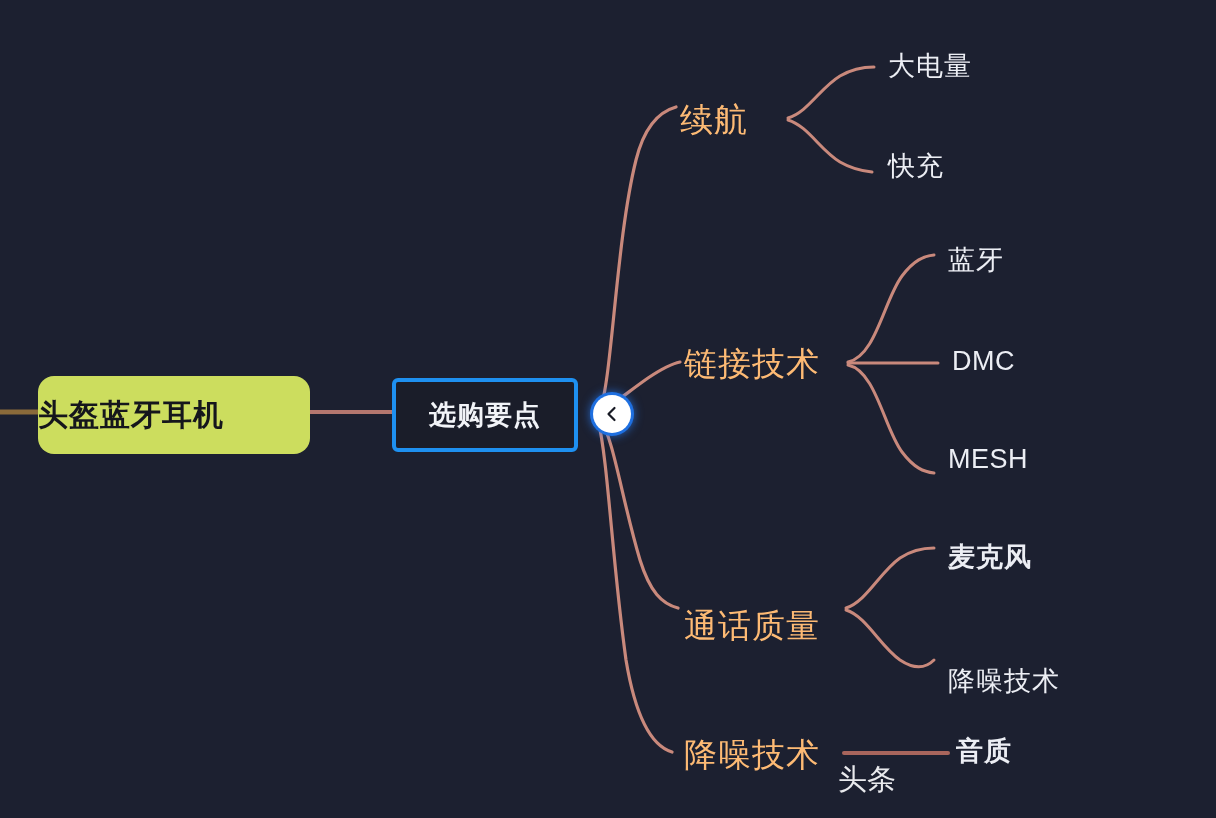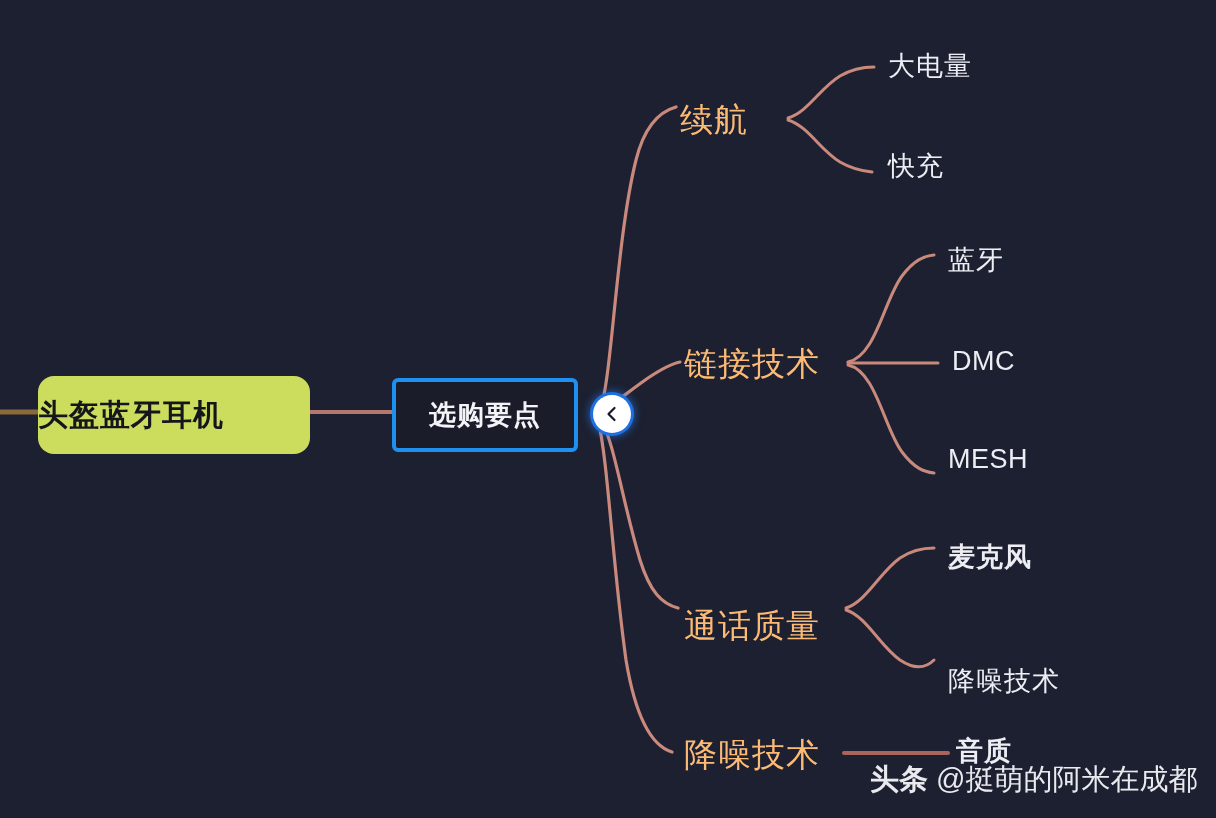--- a/index.html
+++ b/index.html
@@ -110,9 +110,8 @@
   }
   .wm-brand {
     font-size: 29px;
-    font-weight: 700;
+    font-weight: 400;
     letter-spacing: 0px;
-    margin-left: 32px;
   }
   .wm-handle {
     font-size: 29px;

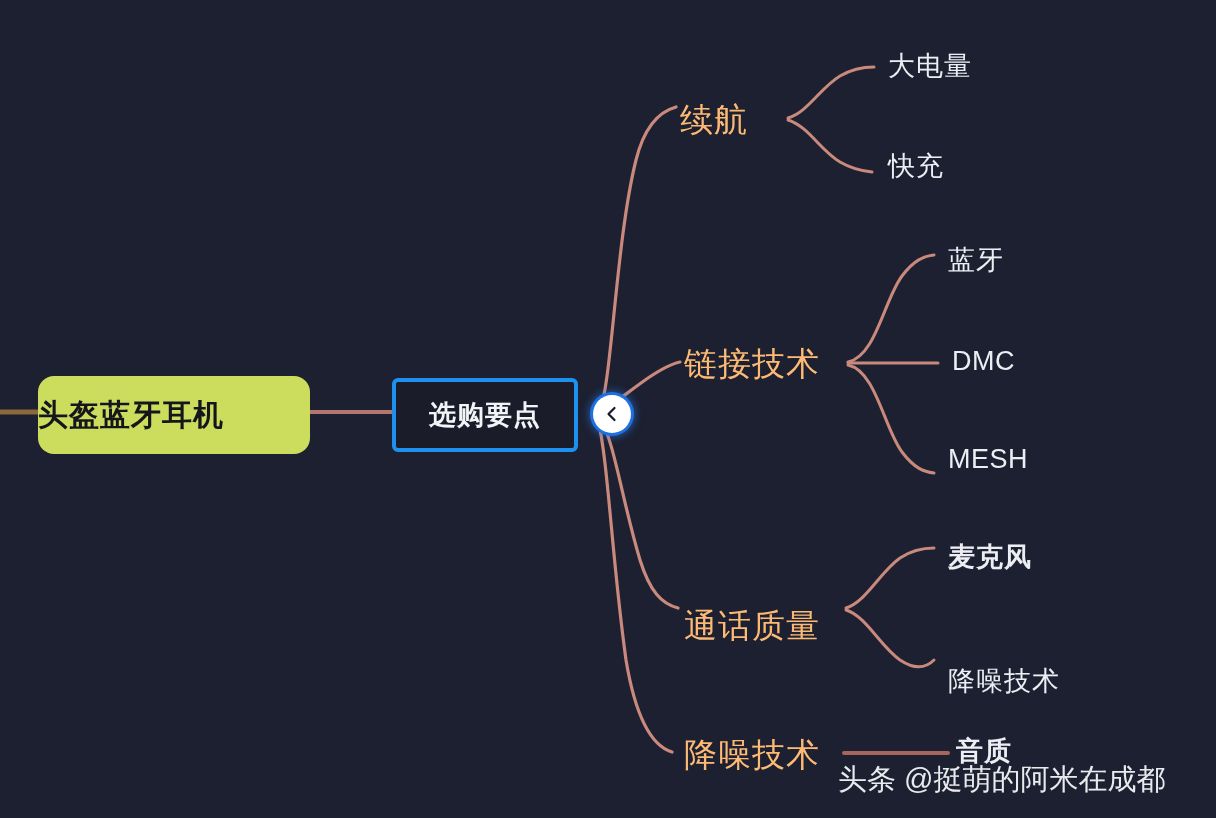--- a/index.html
+++ b/index.html
@@ -205,7 +205,6 @@
 
   <div class="watermark">
     <span class="wm-brand">头条</span>
-    <span class="wm-handle">@挺萌的阿米在成都</span>
   </div>
 
 </div>

